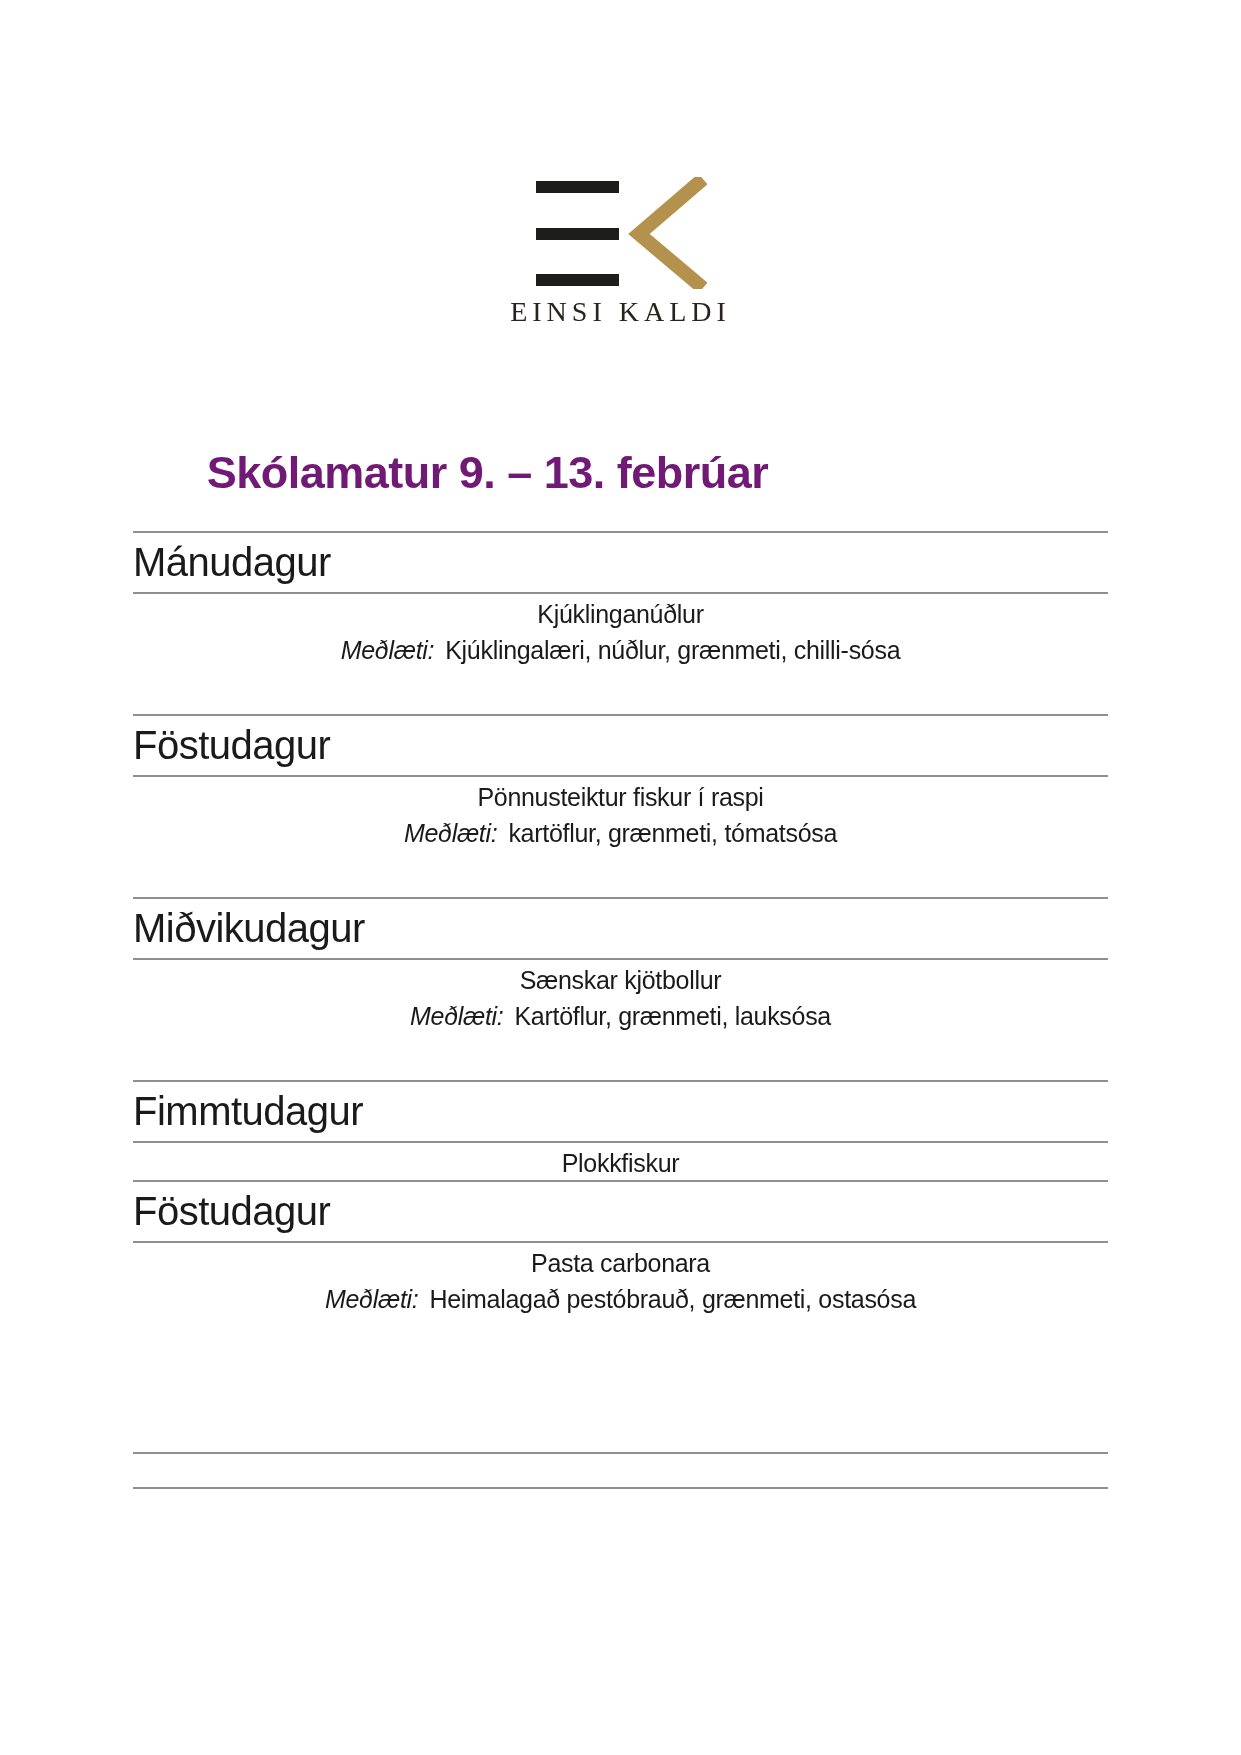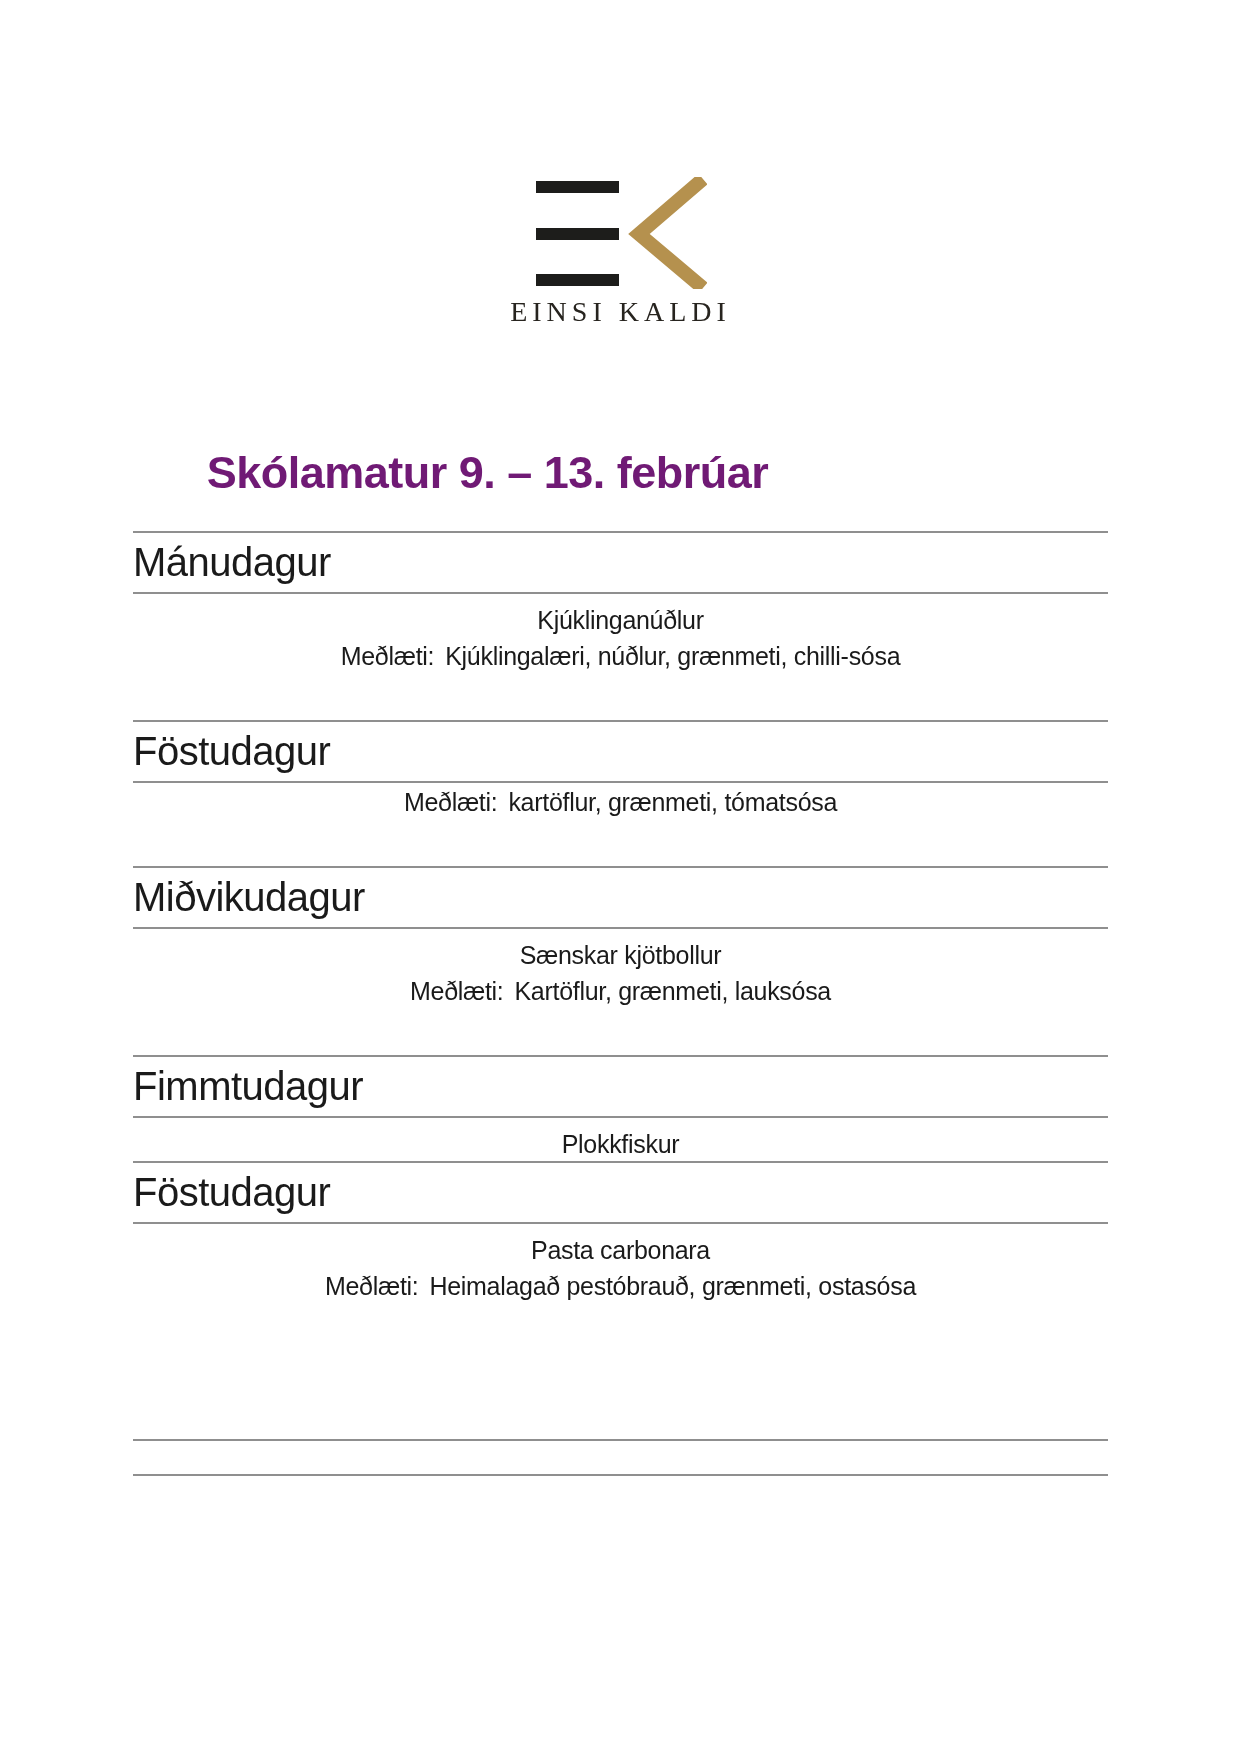--- a/index.html
+++ b/index.html
@@ -56,7 +56,7 @@
     letter-spacing: -0.5px;
   }
   .dish {
-    margin: 10px 0 0 0;
+    margin: 4px 0 0 0;
     text-align: center;
     font-size: 25px;
     line-height: 33px;

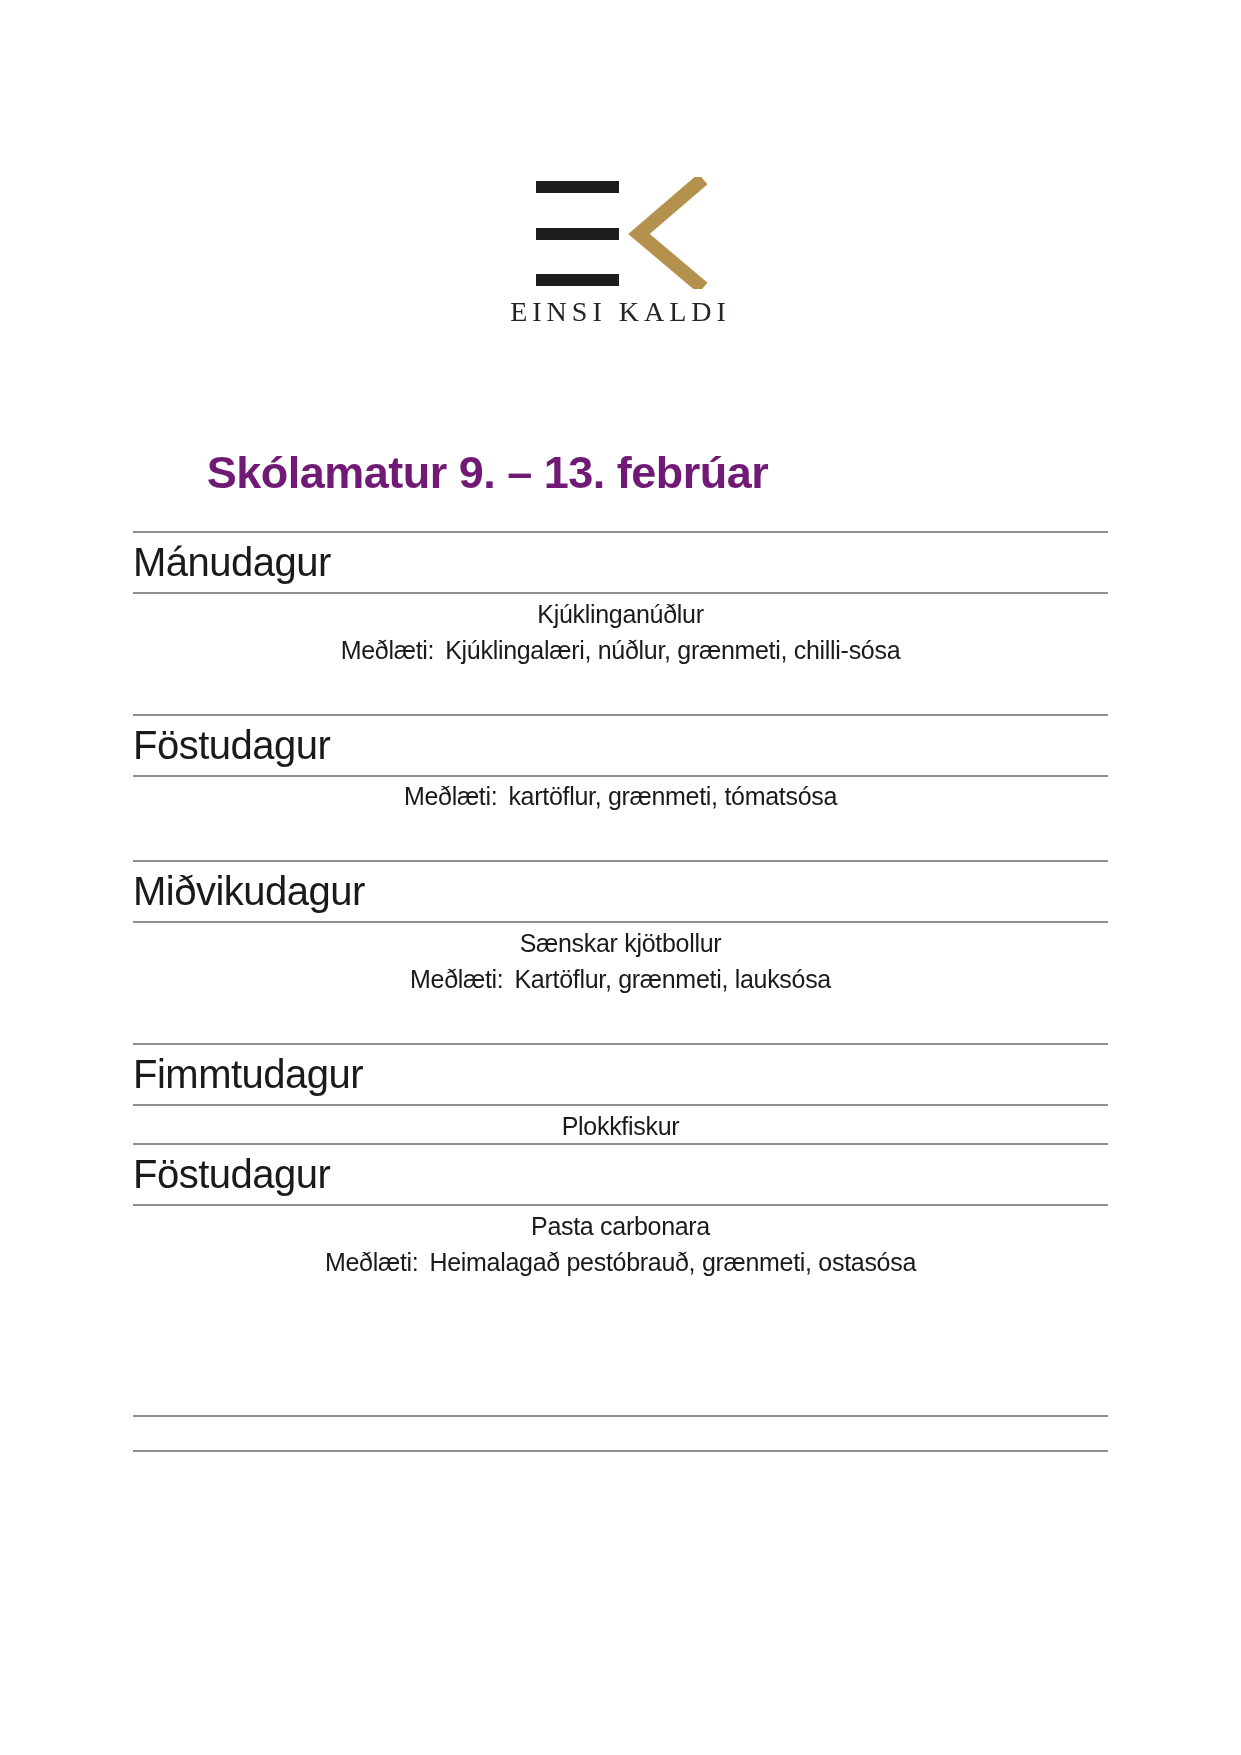--- a/index.html
+++ b/index.html
@@ -70,7 +70,7 @@
     line-height: 33px;
     letter-spacing: -0.3px;
   }
-  .sides .label { margin-right: 11px; }
+  .sides .label { font-style: italic; margin-right: 11px; }
 
   
   .footer-rules { margin-top: 89px; }

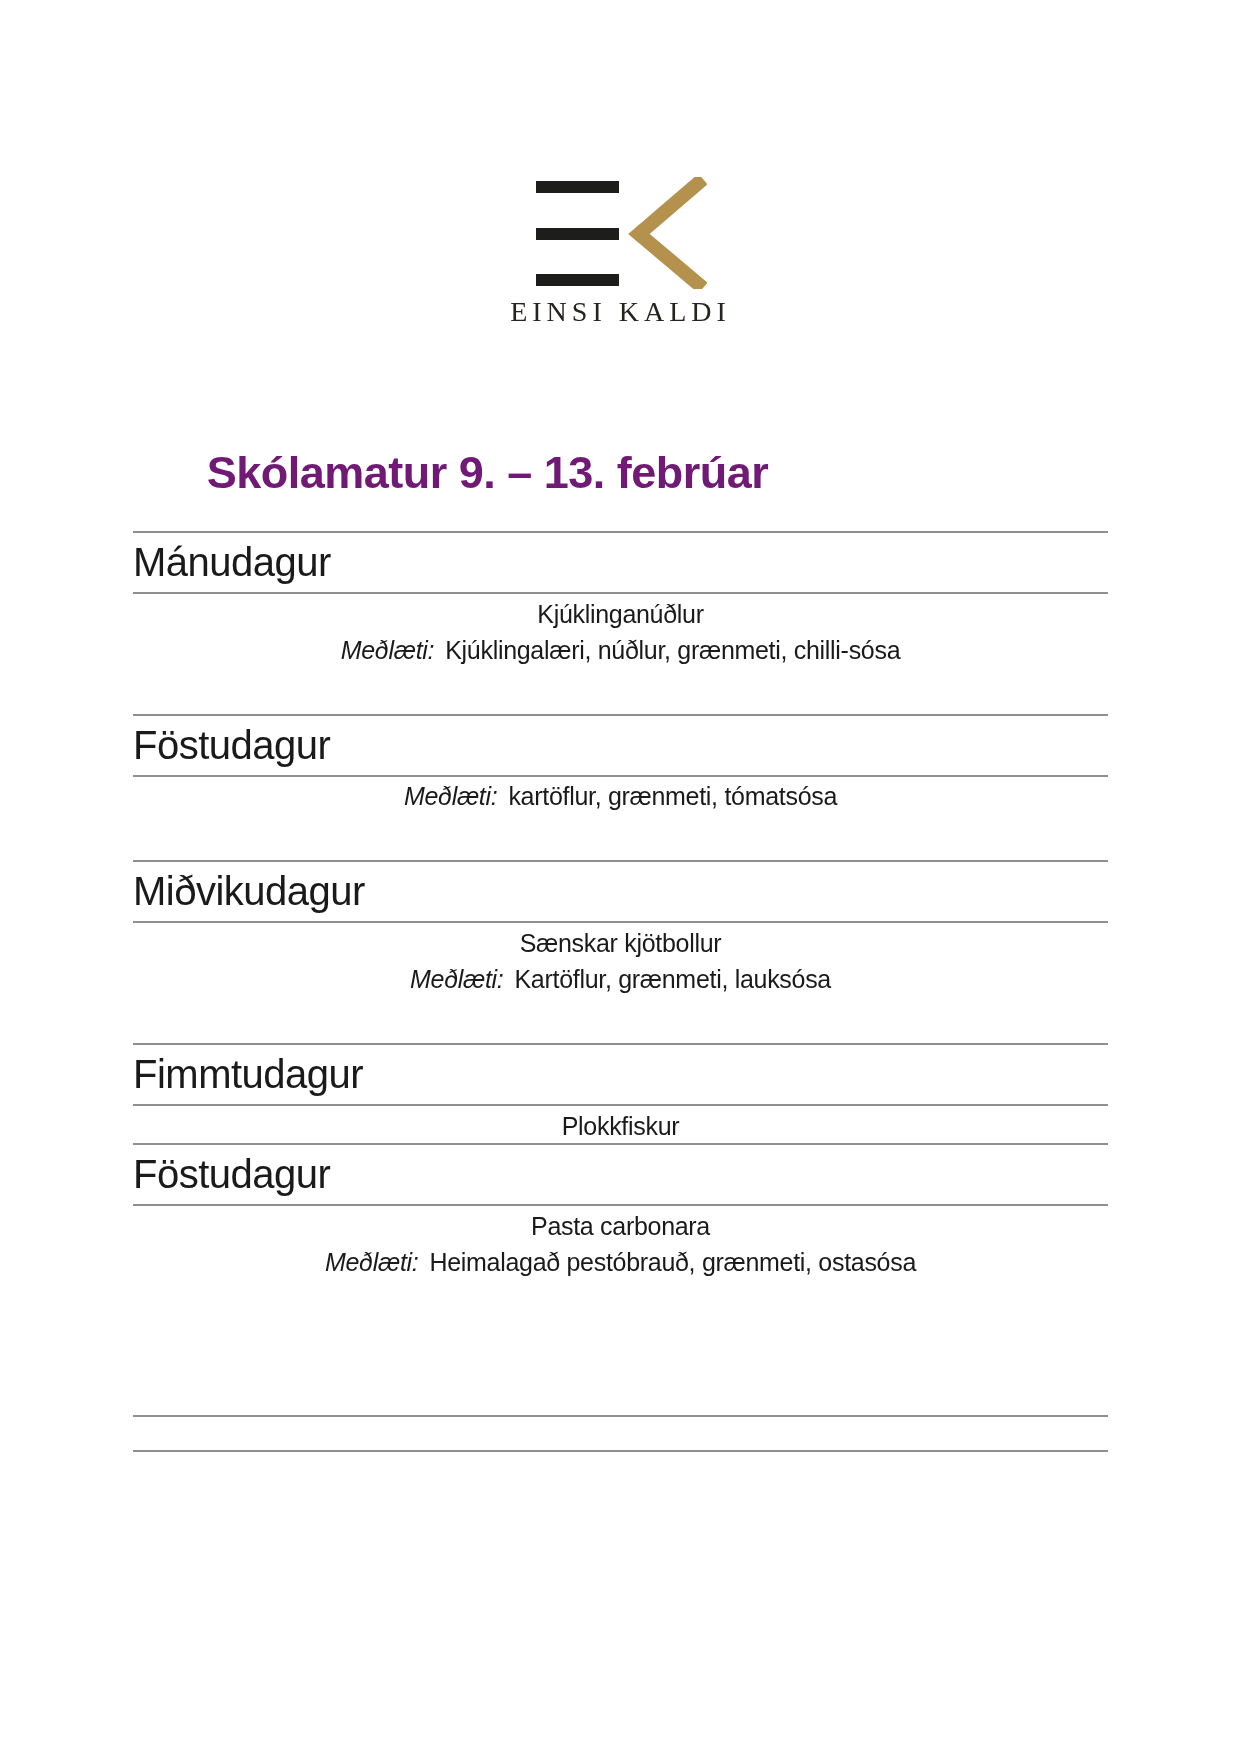--- a/index.html
+++ b/index.html
@@ -117,6 +117,7 @@
       <hr class="rule">
       <h2>Föstudagur</h2>
       <hr class="rule">
+      <p class="dish">Pönnusteiktur fiskur í raspi</p>
       <p class="sides"><span class="label">Meðlæti:</span><span>kartöflur, grænmeti, tómatsósa</span></p>
     </section>
 

